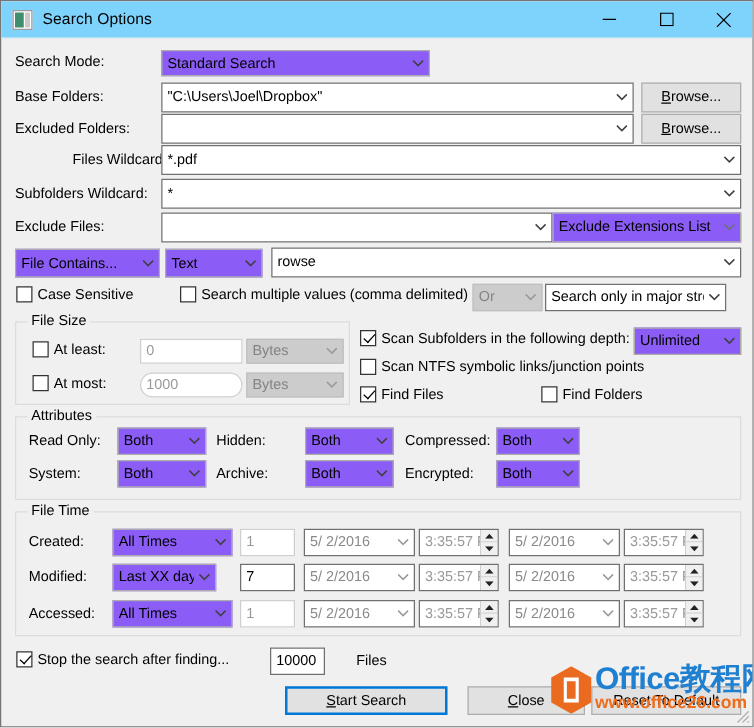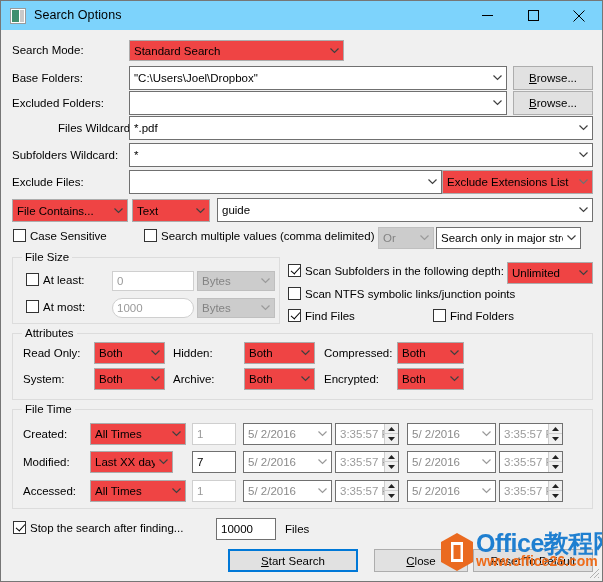--- a/index.html
+++ b/index.html
@@ -82,7 +82,7 @@
   
   .ddl {
     position: absolute;
-    background: #ef4444;
+    background: #8b5cf6;
     border: 1px solid #acacac;
     font-size: 11.5px;
     color: #000;

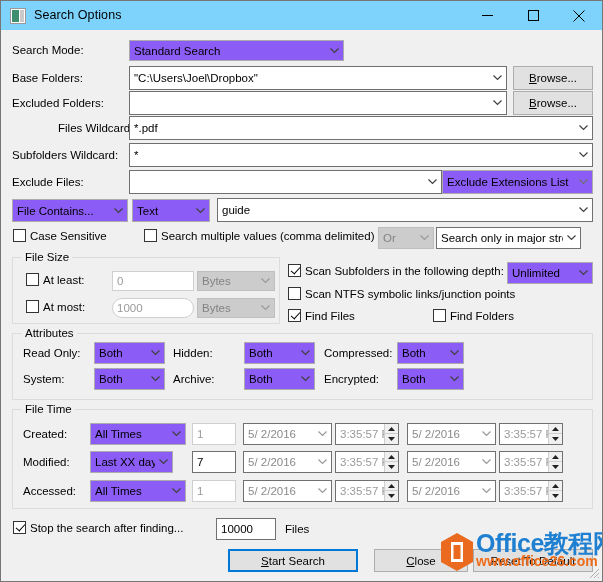--- a/index.html
+++ b/index.html
@@ -321,7 +321,7 @@
     </span>
   </div>
   <div class="combo" style="left:216px; top:197px; width:376px; height:24px;">
-    <span class="cv">guide</span>
+    <span class="cv">rowse</span>
     <span class="arrow">
       <svg width="9" height="6" viewBox="0 0 9 6">
           <path d="M0.5 0.5 L4.5 4.5 L8.5 0.5" fill="none" stroke="#404040" stroke-width="1.2"></path>

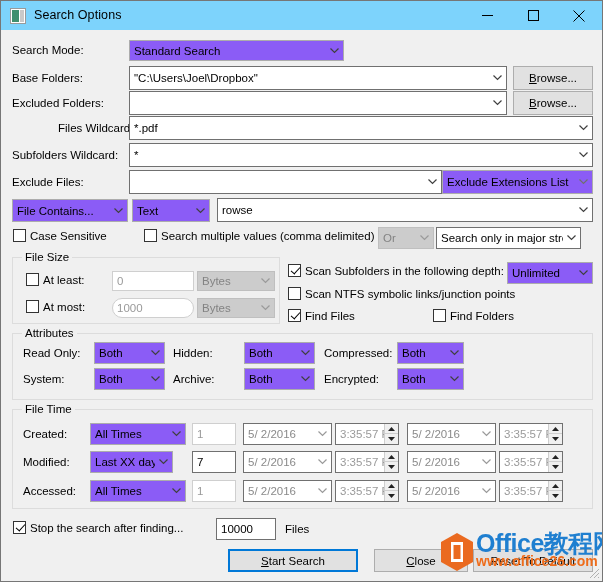--- a/index.html
+++ b/index.html
@@ -663,7 +663,7 @@
     <span class="box"></span>
     <span>Stop the search after finding...</span>
   </div>
-  <div class="txt" style="left:215px; top:517px; width:60px; height:22px;">
+  <div class="txt" style="left:215px; top:517px; width:44px; height:22px;">
     <span class="cv">10000</span>
   </div>
   <div class="lbl" style="left:284px; top:522px;">Files</div>

